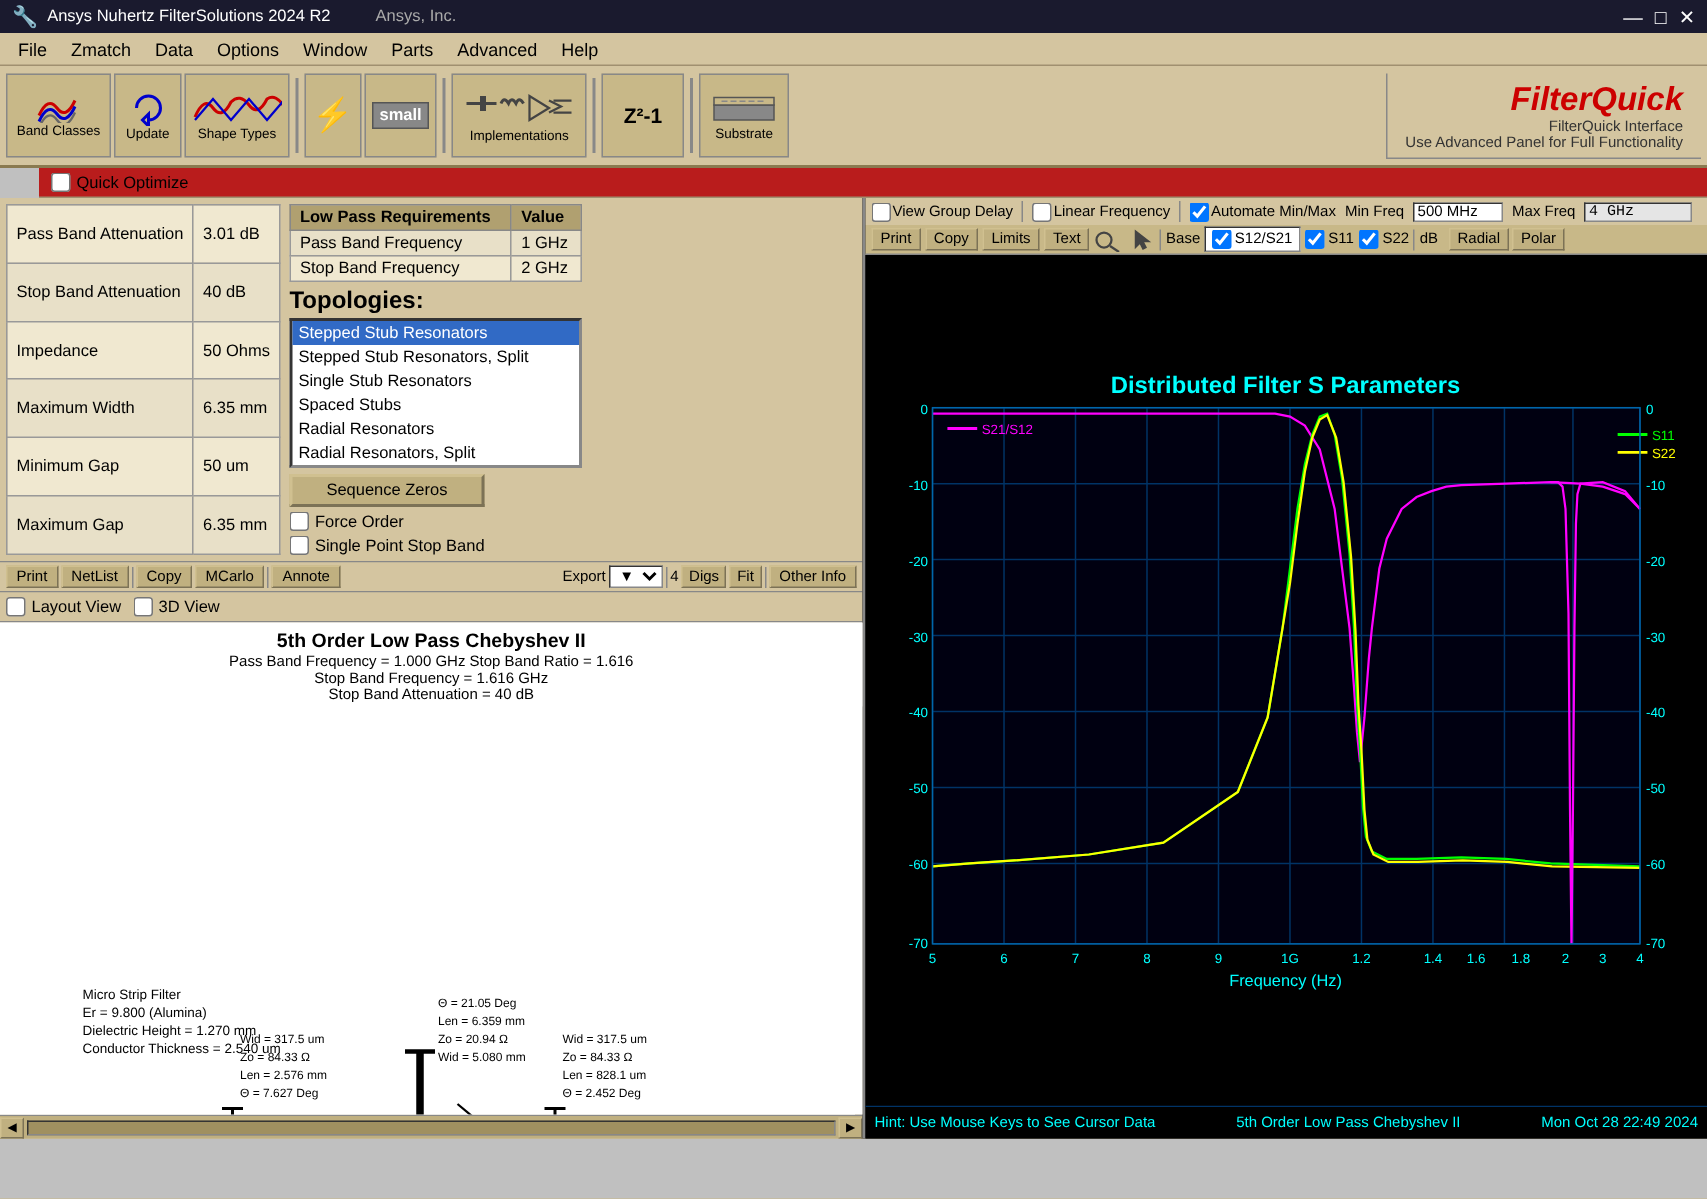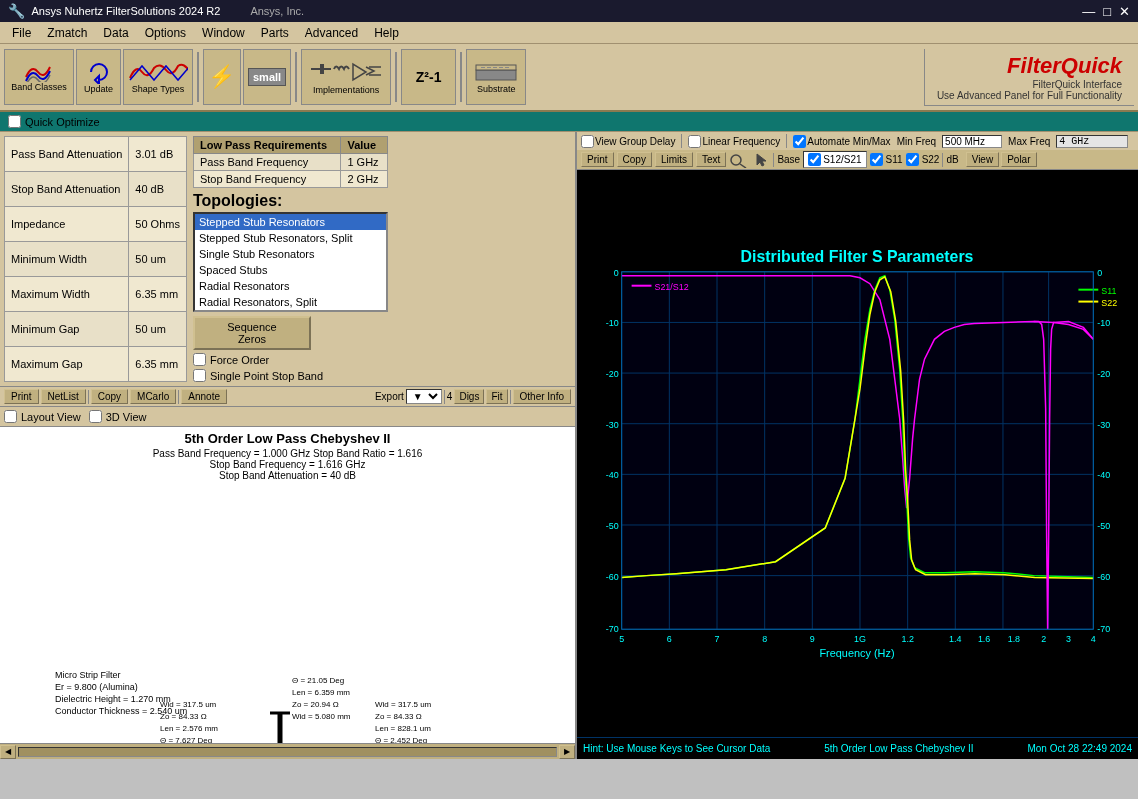--- a/index.html
+++ b/index.html
@@ -420,7 +420,7 @@
   </div>
 </div>
 
-<div id="quick-opt" style="background:#0f766e; height:20px; display:flex; align-items:center; padding:0 8px; gap:4px; border-bottom:1px solid #a09070;">
+<div id="quick-opt" style="background:#b91c1c; height:20px; display:flex; align-items:center; padding:0 8px; gap:4px; border-bottom:1px solid #a09070;margin-left:26px;">
   <input type="checkbox" style="">
   <span>Quick Optimize</span>
 </div>

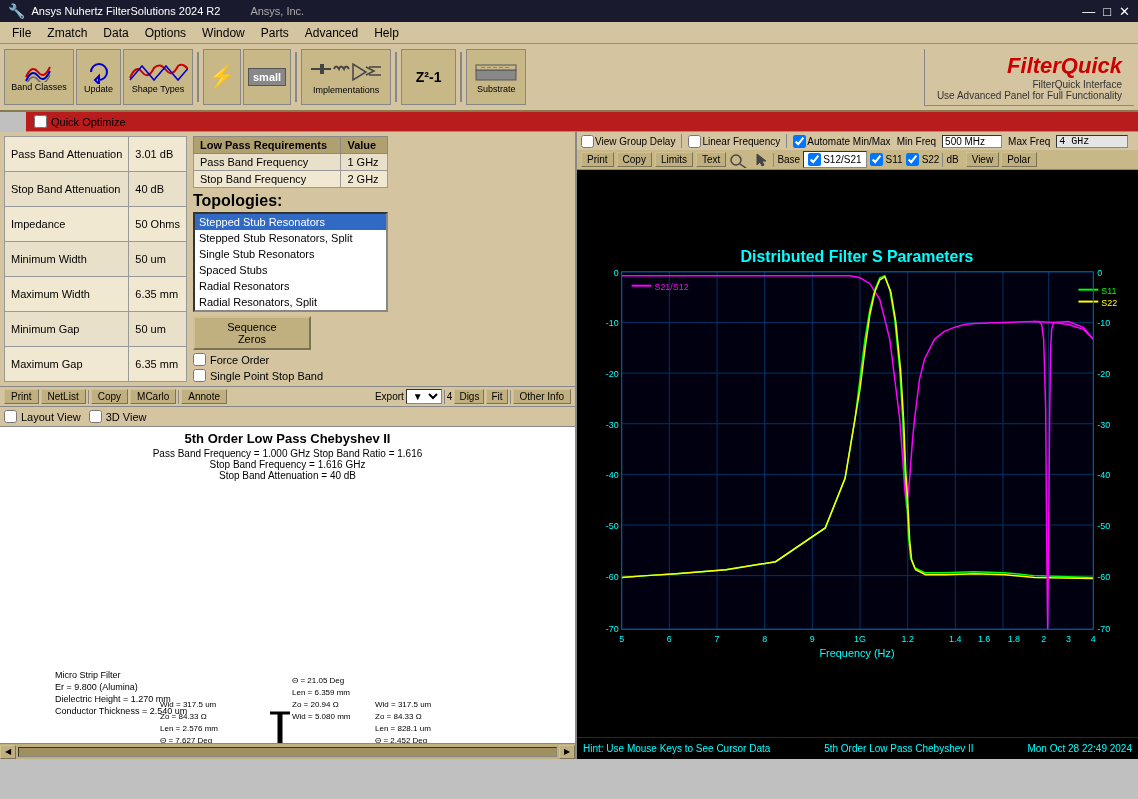--- a/index.html
+++ b/index.html
@@ -715,7 +715,7 @@
       <div style="width:1px; background:#888; height:14px;"></div>
       <span style="font-size:10px;">dB</span>
       <div class="smith-polar-group">
-        <button class="sp-radio-btn">View</button>
+        <button class="sp-radio-btn">Radial</button>
         <button class="sp-radio-btn">Polar</button>
       </div>
     </div>

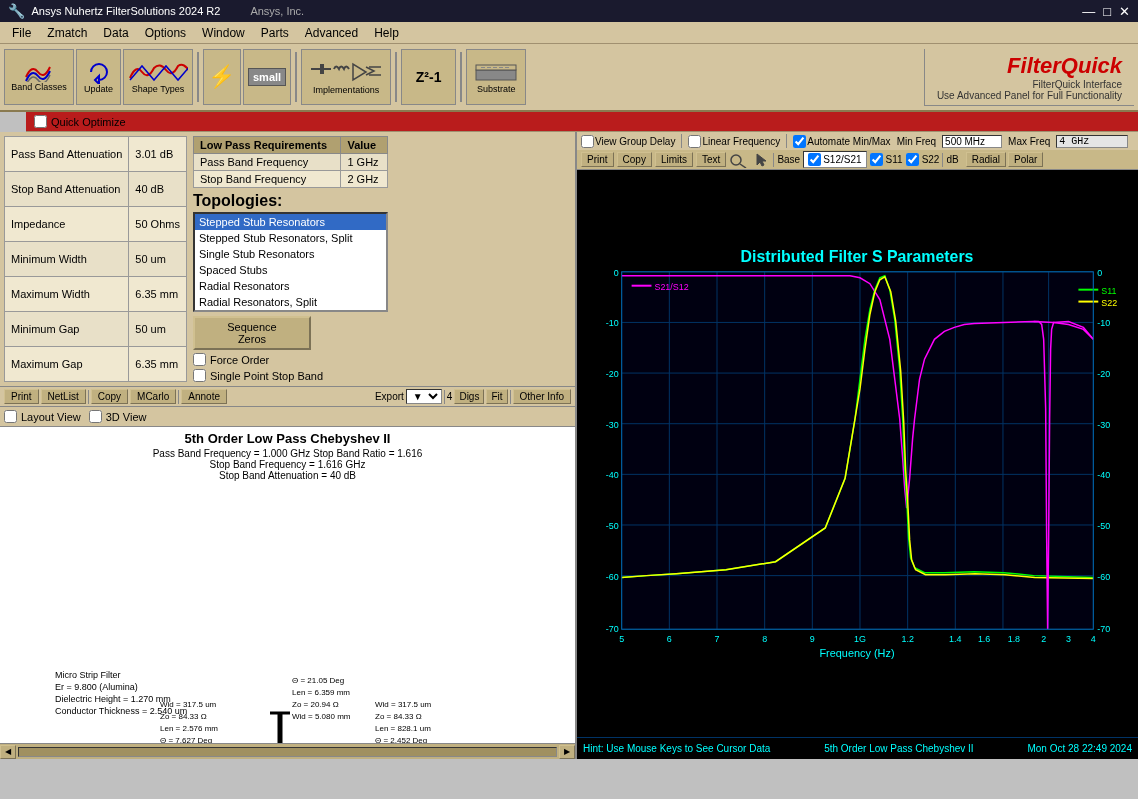--- a/index.html
+++ b/index.html
@@ -444,10 +444,6 @@
         <tr>
           <td>Impedance</td>
           <td>50 Ohms</td>
-        </tr>
-        <tr>
-          <td>Minimum Width</td>
-          <td>50 um</td>
         </tr>
         <tr>
           <td>Maximum Width</td>

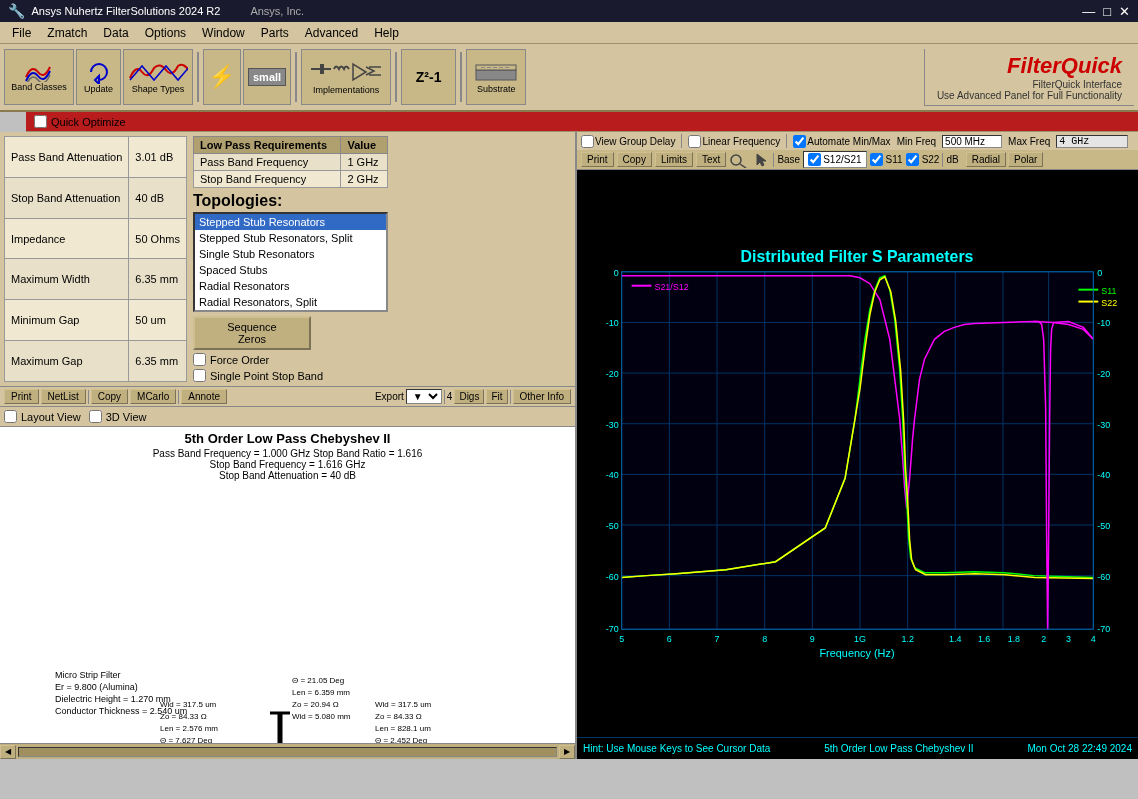--- a/index.html
+++ b/index.html
@@ -130,7 +130,7 @@
       padding: 3px 20px;
       cursor: pointer;
       font-size: 11px;
-      width: 118px;
+      width: 130px;
       text-align: center;
     }
     .checkbox-row { display: flex; align-items: center; gap: 4px; font-size: 11px; }

